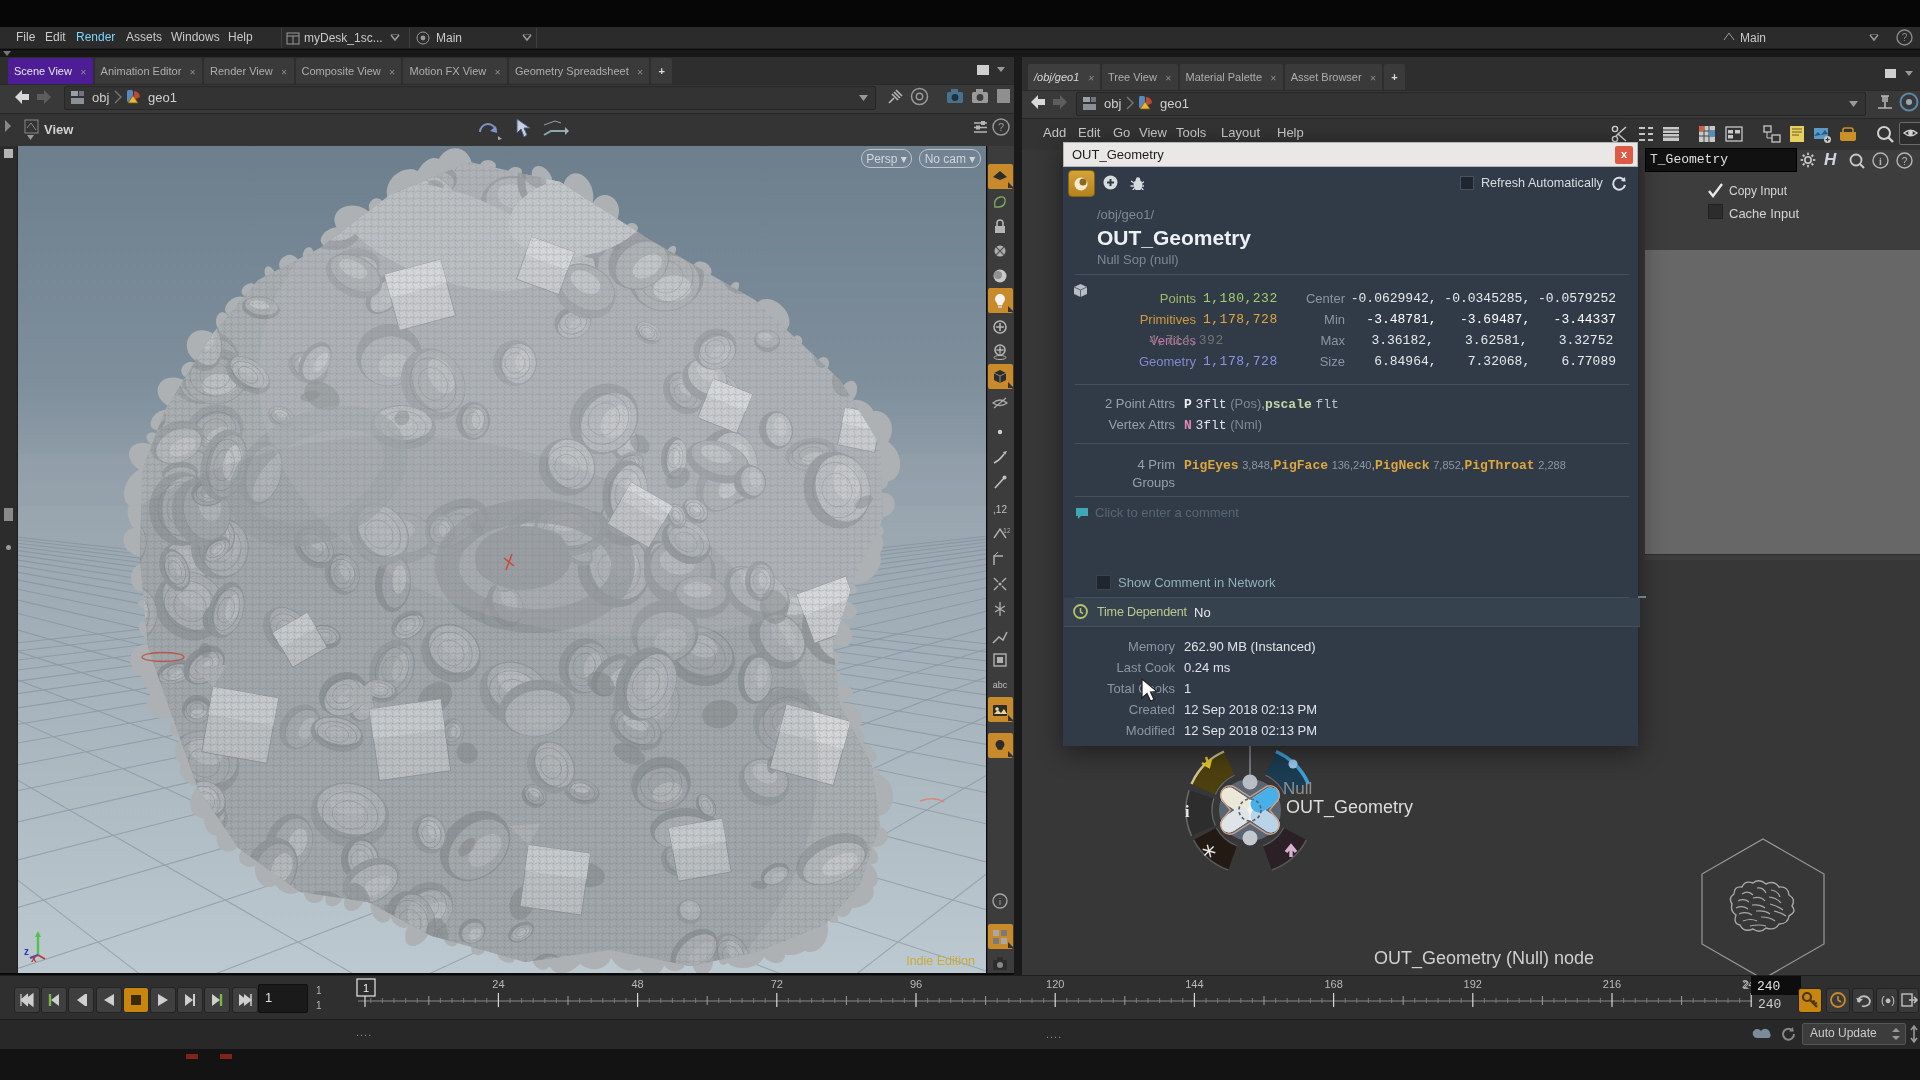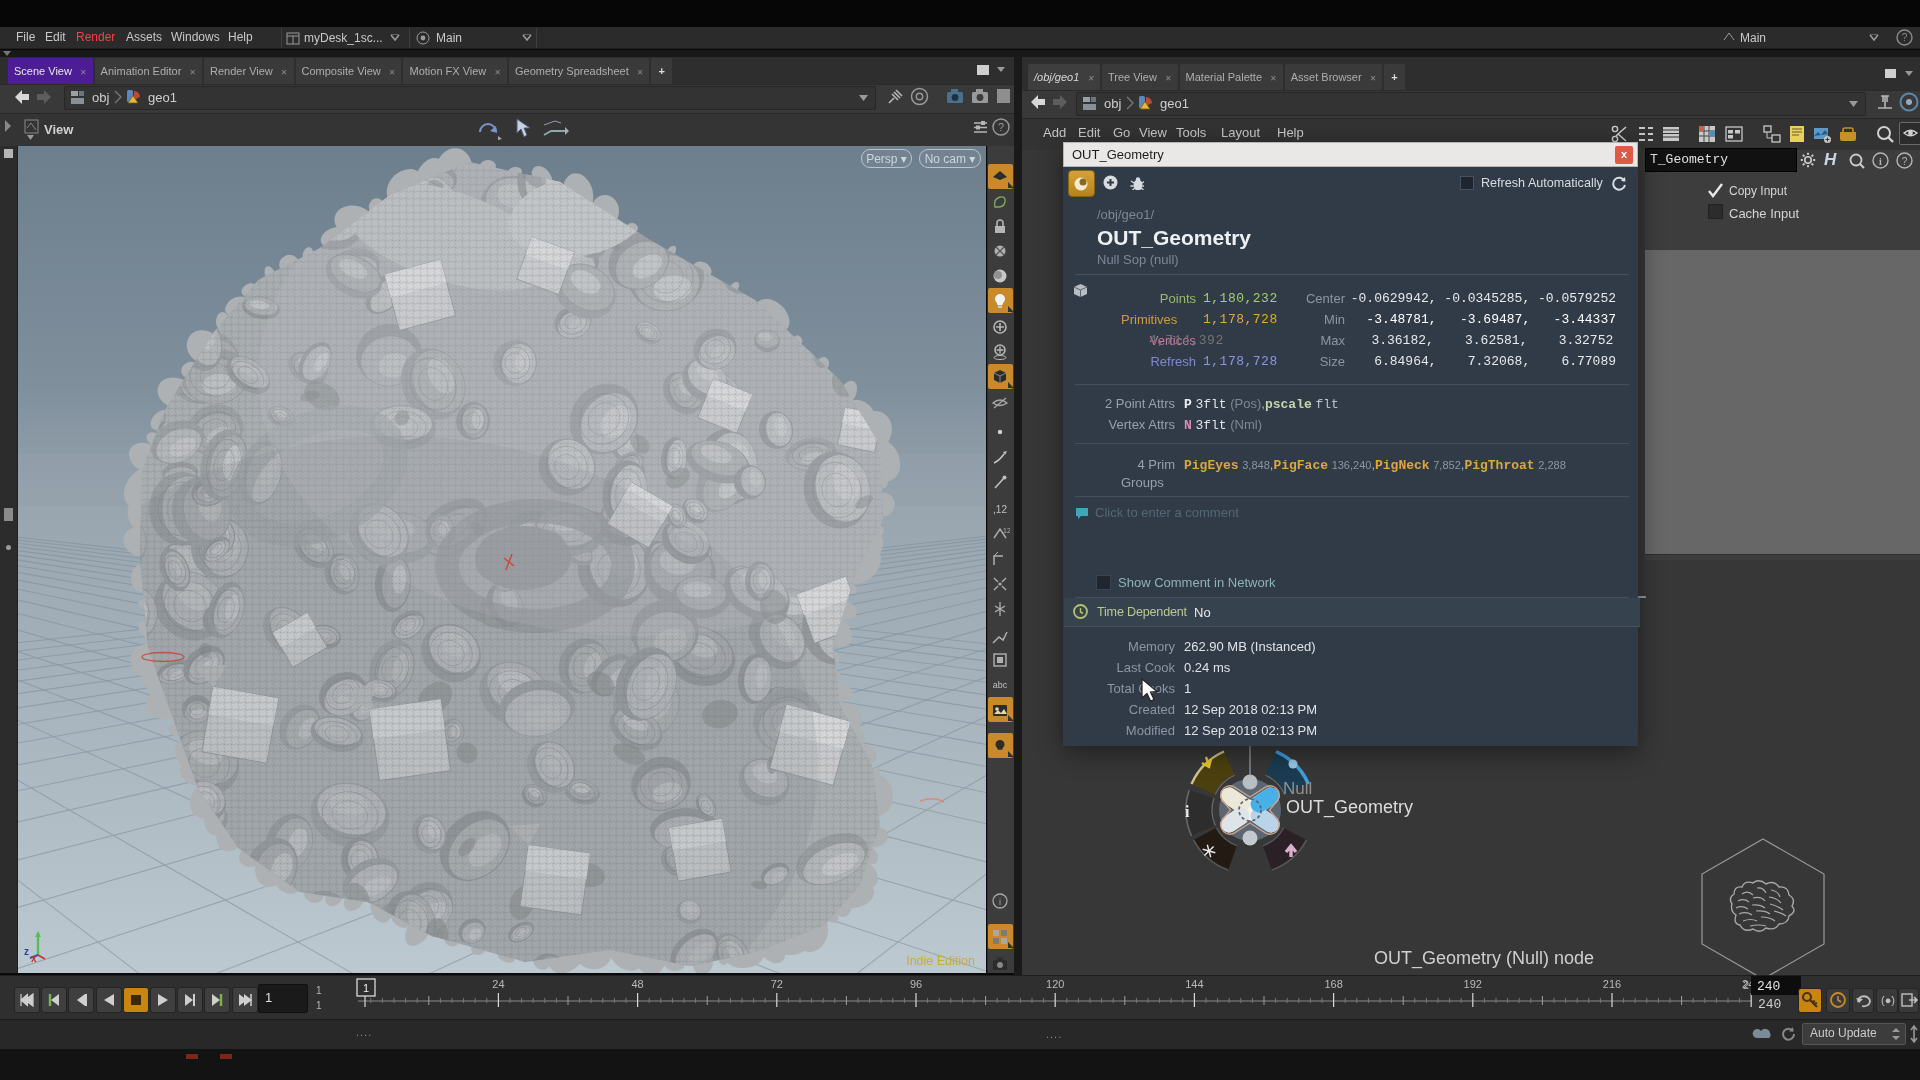--- a/index.html
+++ b/index.html
@@ -13,7 +13,7 @@
 <div class="abs" style="left:0px;top:27px;width:1920px;height:22px;background:#2b2b2b;border-bottom:1px solid #202020"></div>
 <div class="abs" style="left:16px;top:30px;font-size:12px;color:#c9c9c9">File</div>
 <div class="abs" style="left:45px;top:30px;font-size:12px;color:#c9c9c9">Edit</div>
-<div class="abs" style="left:76px;top:30px;font-size:12px;color:#ef4444">Render</div>
+<div class="abs" style="left:76px;top:30px;font-size:12px;color:#7dd3fc">Render</div>
 <div class="abs" style="left:126px;top:30px;font-size:12px;color:#c9c9c9">Assets</div>
 <div class="abs" style="left:171px;top:30px;font-size:12px;color:#c9c9c9">Windows</div>
 <div class="abs" style="left:228px;top:30px;font-size:12px;color:#c9c9c9">Help</div>

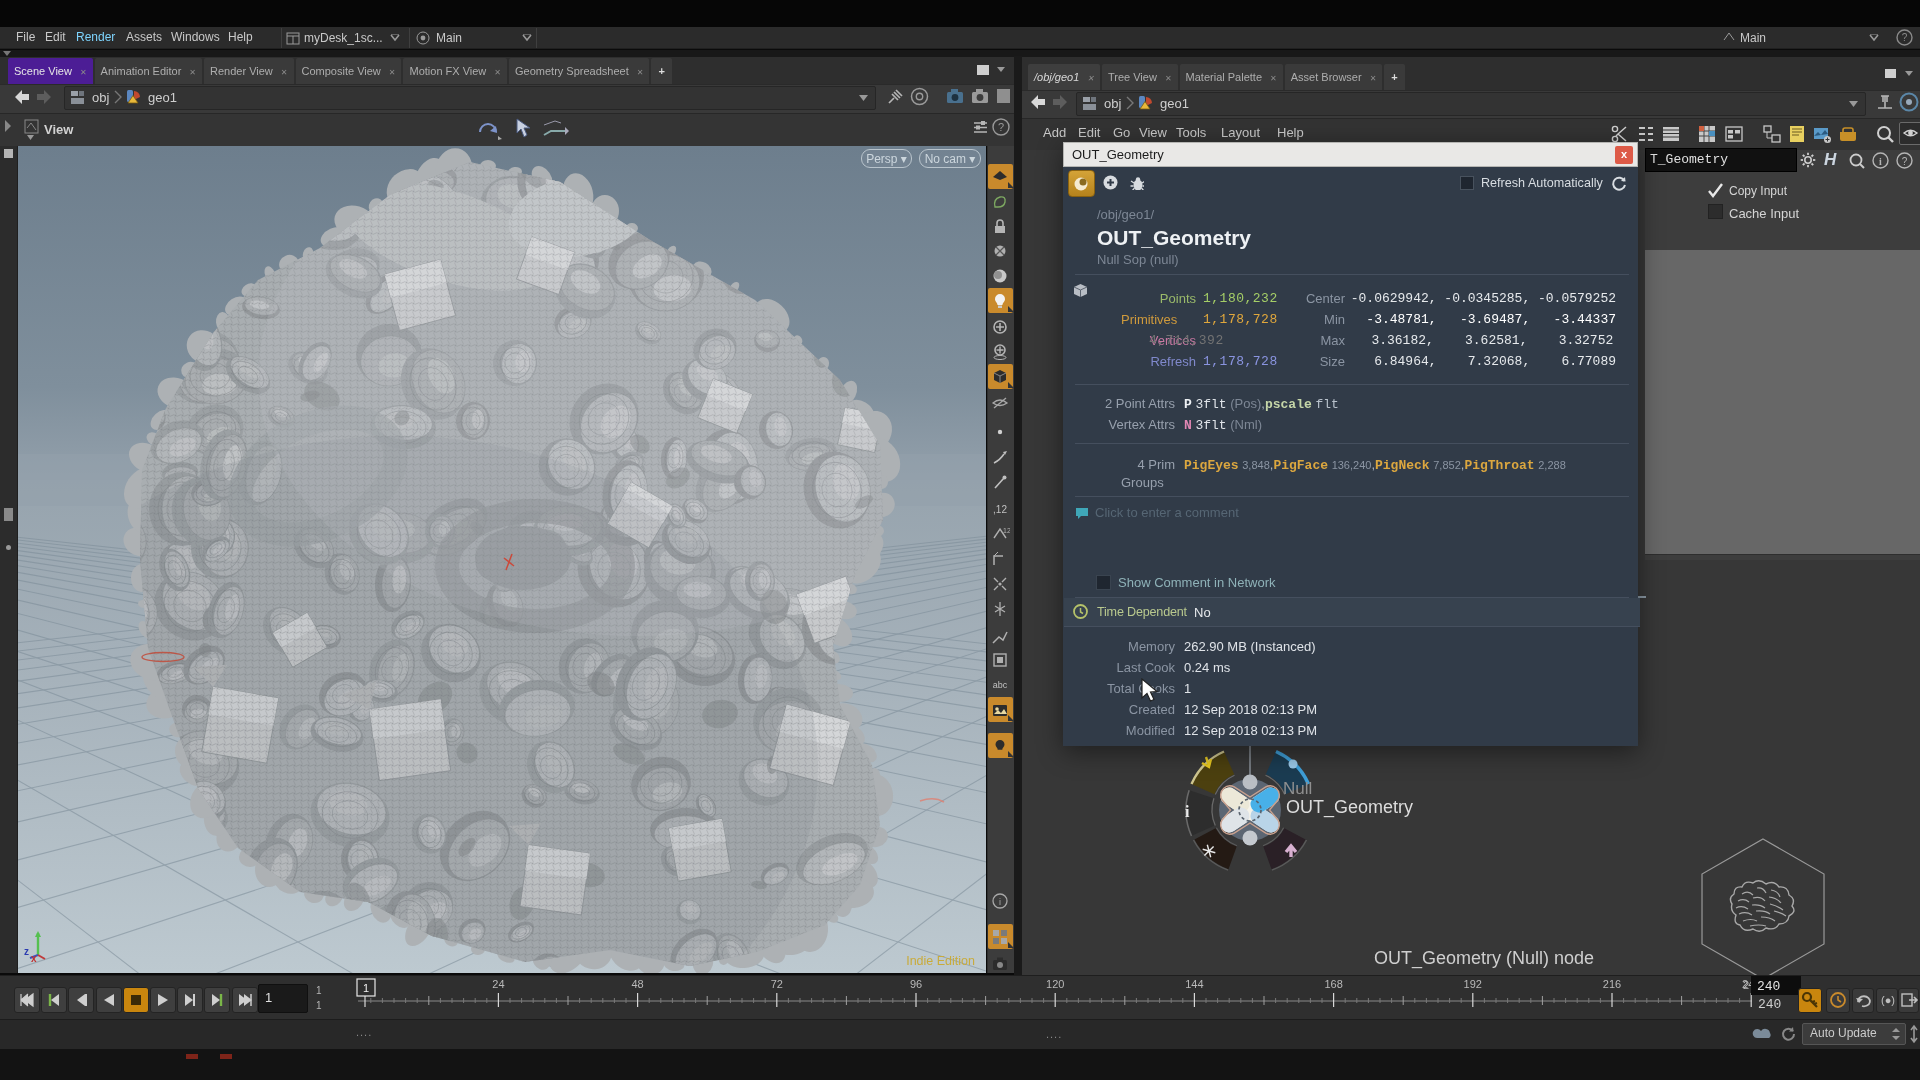--- a/index.html
+++ b/index.html
@@ -2204,7 +2204,7 @@
   </svg>
 <div class="abs" style="left:1121px;top:291px;font-size:13px;color:#9aba6a;width:75px;text-align:right">Points</div>
 <div class="abs" style="left:1203px;top:291px;font-size:13px;color:#a5ce67;font-family:'Liberation Mono',monospace;letter-spacing:0.5px">1,180,232</div>
-<div class="abs" style="left:1121px;top:312px;font-size:13px;color:#cf9a3c;width:75px;">Primitives</div>
+<div class="abs" style="left:1121px;top:312px;font-size:13px;color:#cf9a3c;width:75px;text-align:right">Primitives</div>
 <div class="abs" style="left:1203px;top:312px;font-size:13px;color:#e0a73c;font-family:'Liberation Mono',monospace;letter-spacing:0.5px">1,178,728</div>
 <div class="abs" style="left:1121px;top:333px;font-size:13px;color:#c978a2;width:75px;text-align:right">Vertices</div>
 <div class="abs" style="left:1149px;top:333px;font-size:13px;color:#737373;font-family:Liberation Mono, monospace;letter-spacing:0.5px">4,714,392</div>

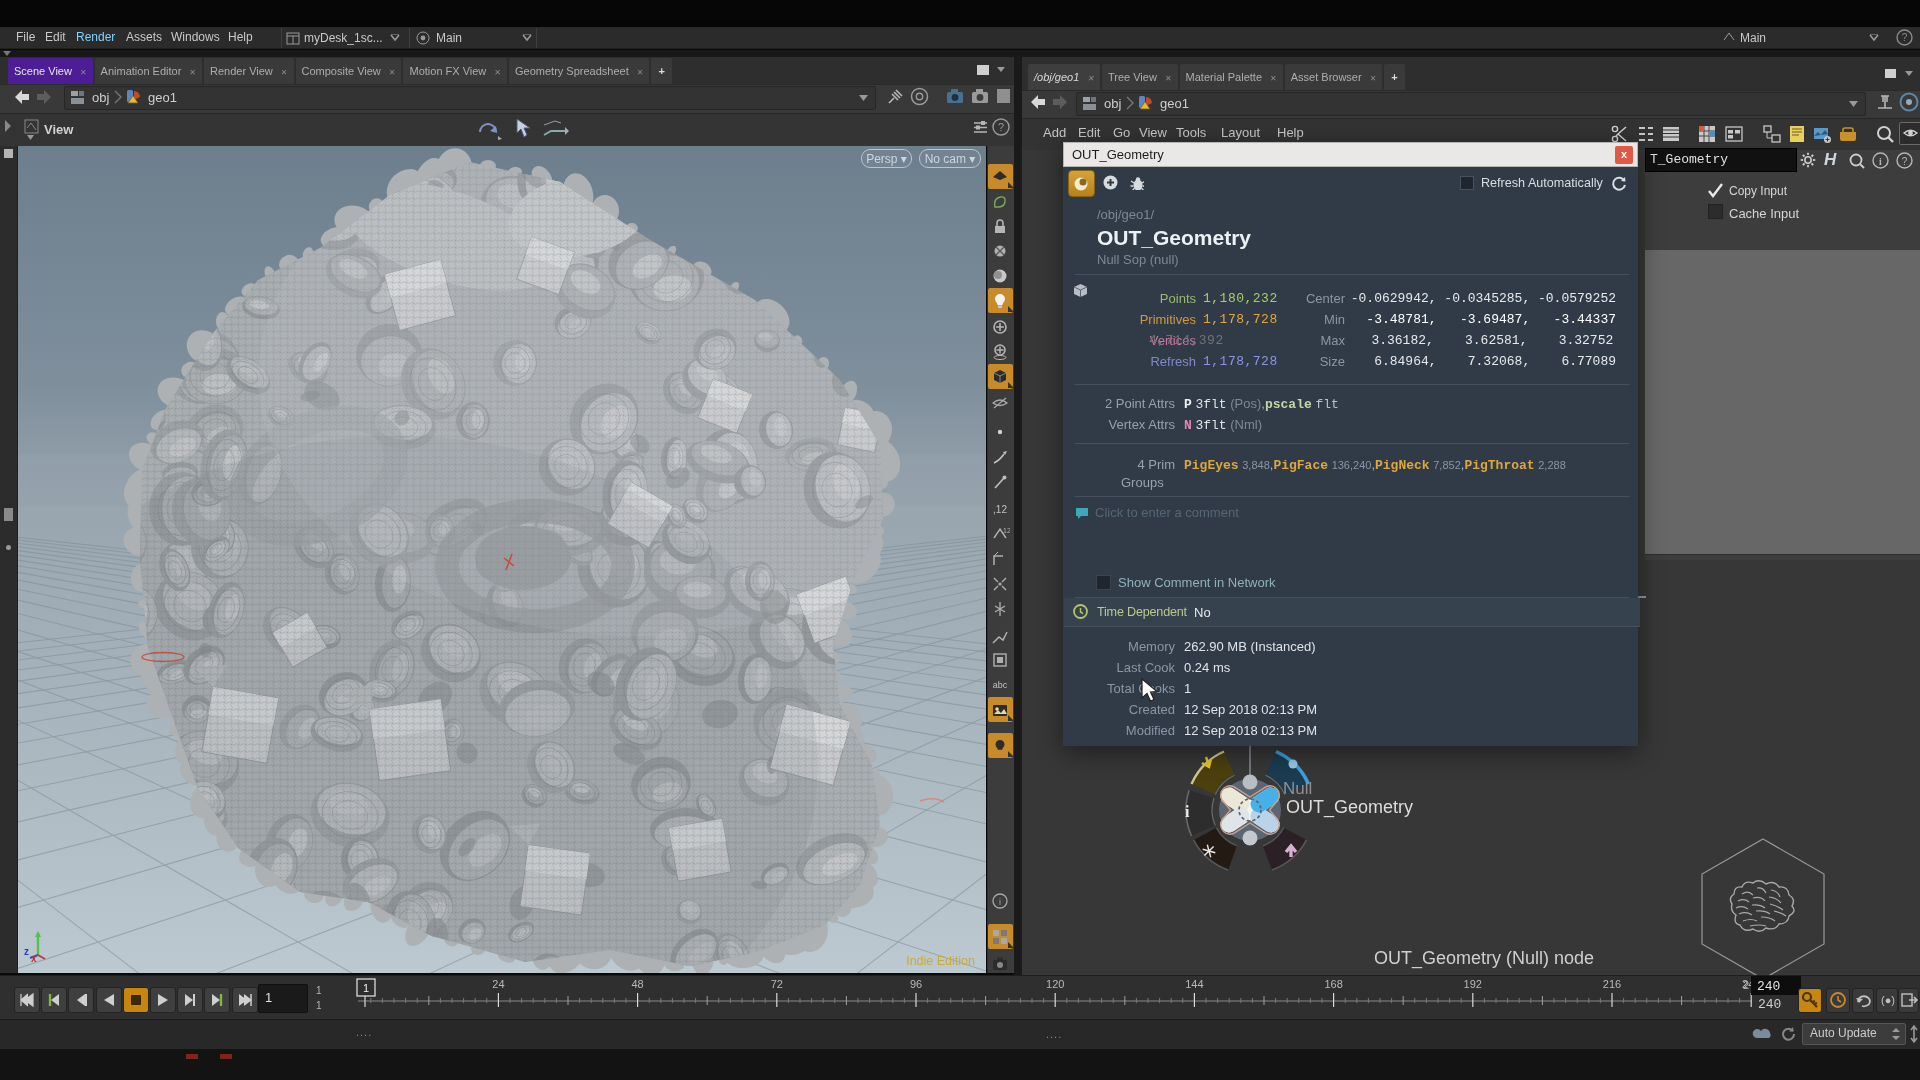--- a/index.html
+++ b/index.html
@@ -2208,7 +2208,7 @@
 <div class="abs" style="left:1203px;top:312px;font-size:13px;color:#e0a73c;font-family:'Liberation Mono',monospace;letter-spacing:0.5px">1,178,728</div>
 <div class="abs" style="left:1121px;top:333px;font-size:13px;color:#c978a2;width:75px;text-align:right">Vertices</div>
 <div class="abs" style="left:1149px;top:333px;font-size:13px;color:#737373;font-family:Liberation Mono, monospace;letter-spacing:0.5px">4,714,392</div>
-<div class="abs" style="left:1121px;top:354px;font-size:13px;color:#8089cc;width:75px;text-align:right">Refresh</div>
+<div class="abs" style="left:1121px;top:354px;font-size:13px;color:#8089cc;width:75px;text-align:right">Geometry</div>
 <div class="abs" style="left:1203px;top:354px;font-size:13px;color:#8a94e0;font-family:'Liberation Mono',monospace;letter-spacing:0.5px">1,178,728</div>
 <div class="abs" style="left:1290px;top:291px;font-size:13px;color:#8b95a3;width:55px;text-align:right">Center</div>
 <div class="abs mono" style="left:1348px;top:291px;width:268px;text-align:right;font-size:13px;color:#e6e9ec;white-space:pre">-0.0629942, -0.0345285, -0.0579252</div>

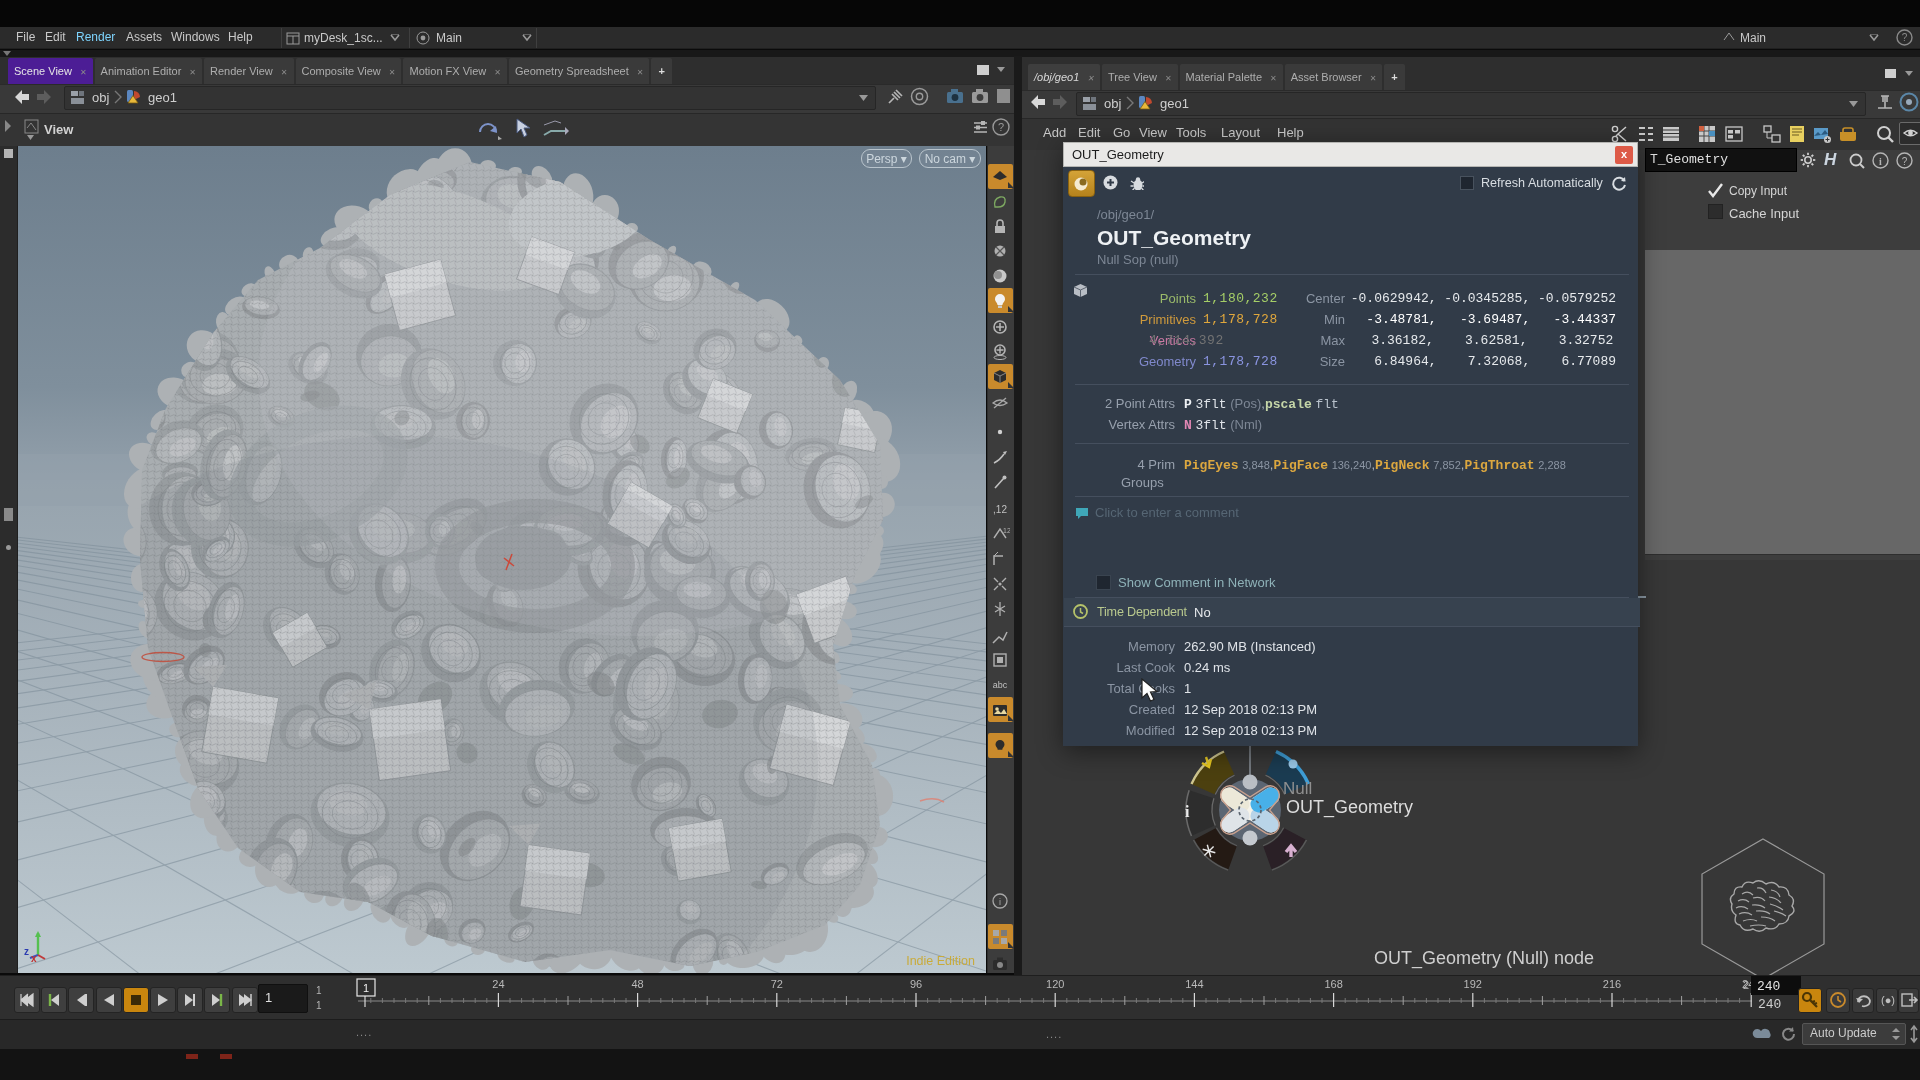--- a/index.html
+++ b/index.html
@@ -2225,7 +2225,7 @@
 <div class="abs" style="left:1184px;top:417px;font-size:13px"><span class="mono" style="color:#e287b4;font-weight:bold">N</span> <span class="mono" style="color:#dfe3e8">3flt</span> <span style="color:#7d8795">(Nml)</span></div>
 <div class="abs" style="left:1075px;top:443px;width:554px;height:1px;background:#454f5e"></div>
 <div class="abs" style="left:1121px;top:457px;font-size:13px;color:#97a0ad;width:54px;text-align:right">4 Prim</div>
-<div class="abs" style="left:1121px;top:475px;font-size:13px;color:#97a0ad;width:54px;">Groups</div>
+<div class="abs" style="left:1121px;top:475px;font-size:13px;color:#97a0ad;width:54px;text-align:right">Groups</div>
 <div class="abs" style="left:1184px;top:457px;font-size:13px"><span class="mono" style="color:#dca73f;font-weight:bold">PigEyes</span> <span style="color:#8b95a3;font-size:11px">3,848</span><span style="color:#a8b2bd">,</span><span class="mono" style="color:#dca73f;font-weight:bold">PigFace</span> <span style="color:#8b95a3;font-size:11px">136,240</span><span style="color:#a8b2bd">,</span><span class="mono" style="color:#dca73f;font-weight:bold">PigNeck</span> <span style="color:#8b95a3;font-size:11px">7,852</span><span style="color:#a8b2bd">,</span><span class="mono" style="color:#dca73f;font-weight:bold">PigThroat</span> <span style="color:#8b95a3;font-size:11px">2,288</span></div>
 <div class="abs" style="left:1075px;top:496px;width:554px;height:1px;background:#454f5e"></div>
 <svg class="abs" style="left:1074px;top:506px;" width="16" height="15" viewBox="0 0 16 15">

